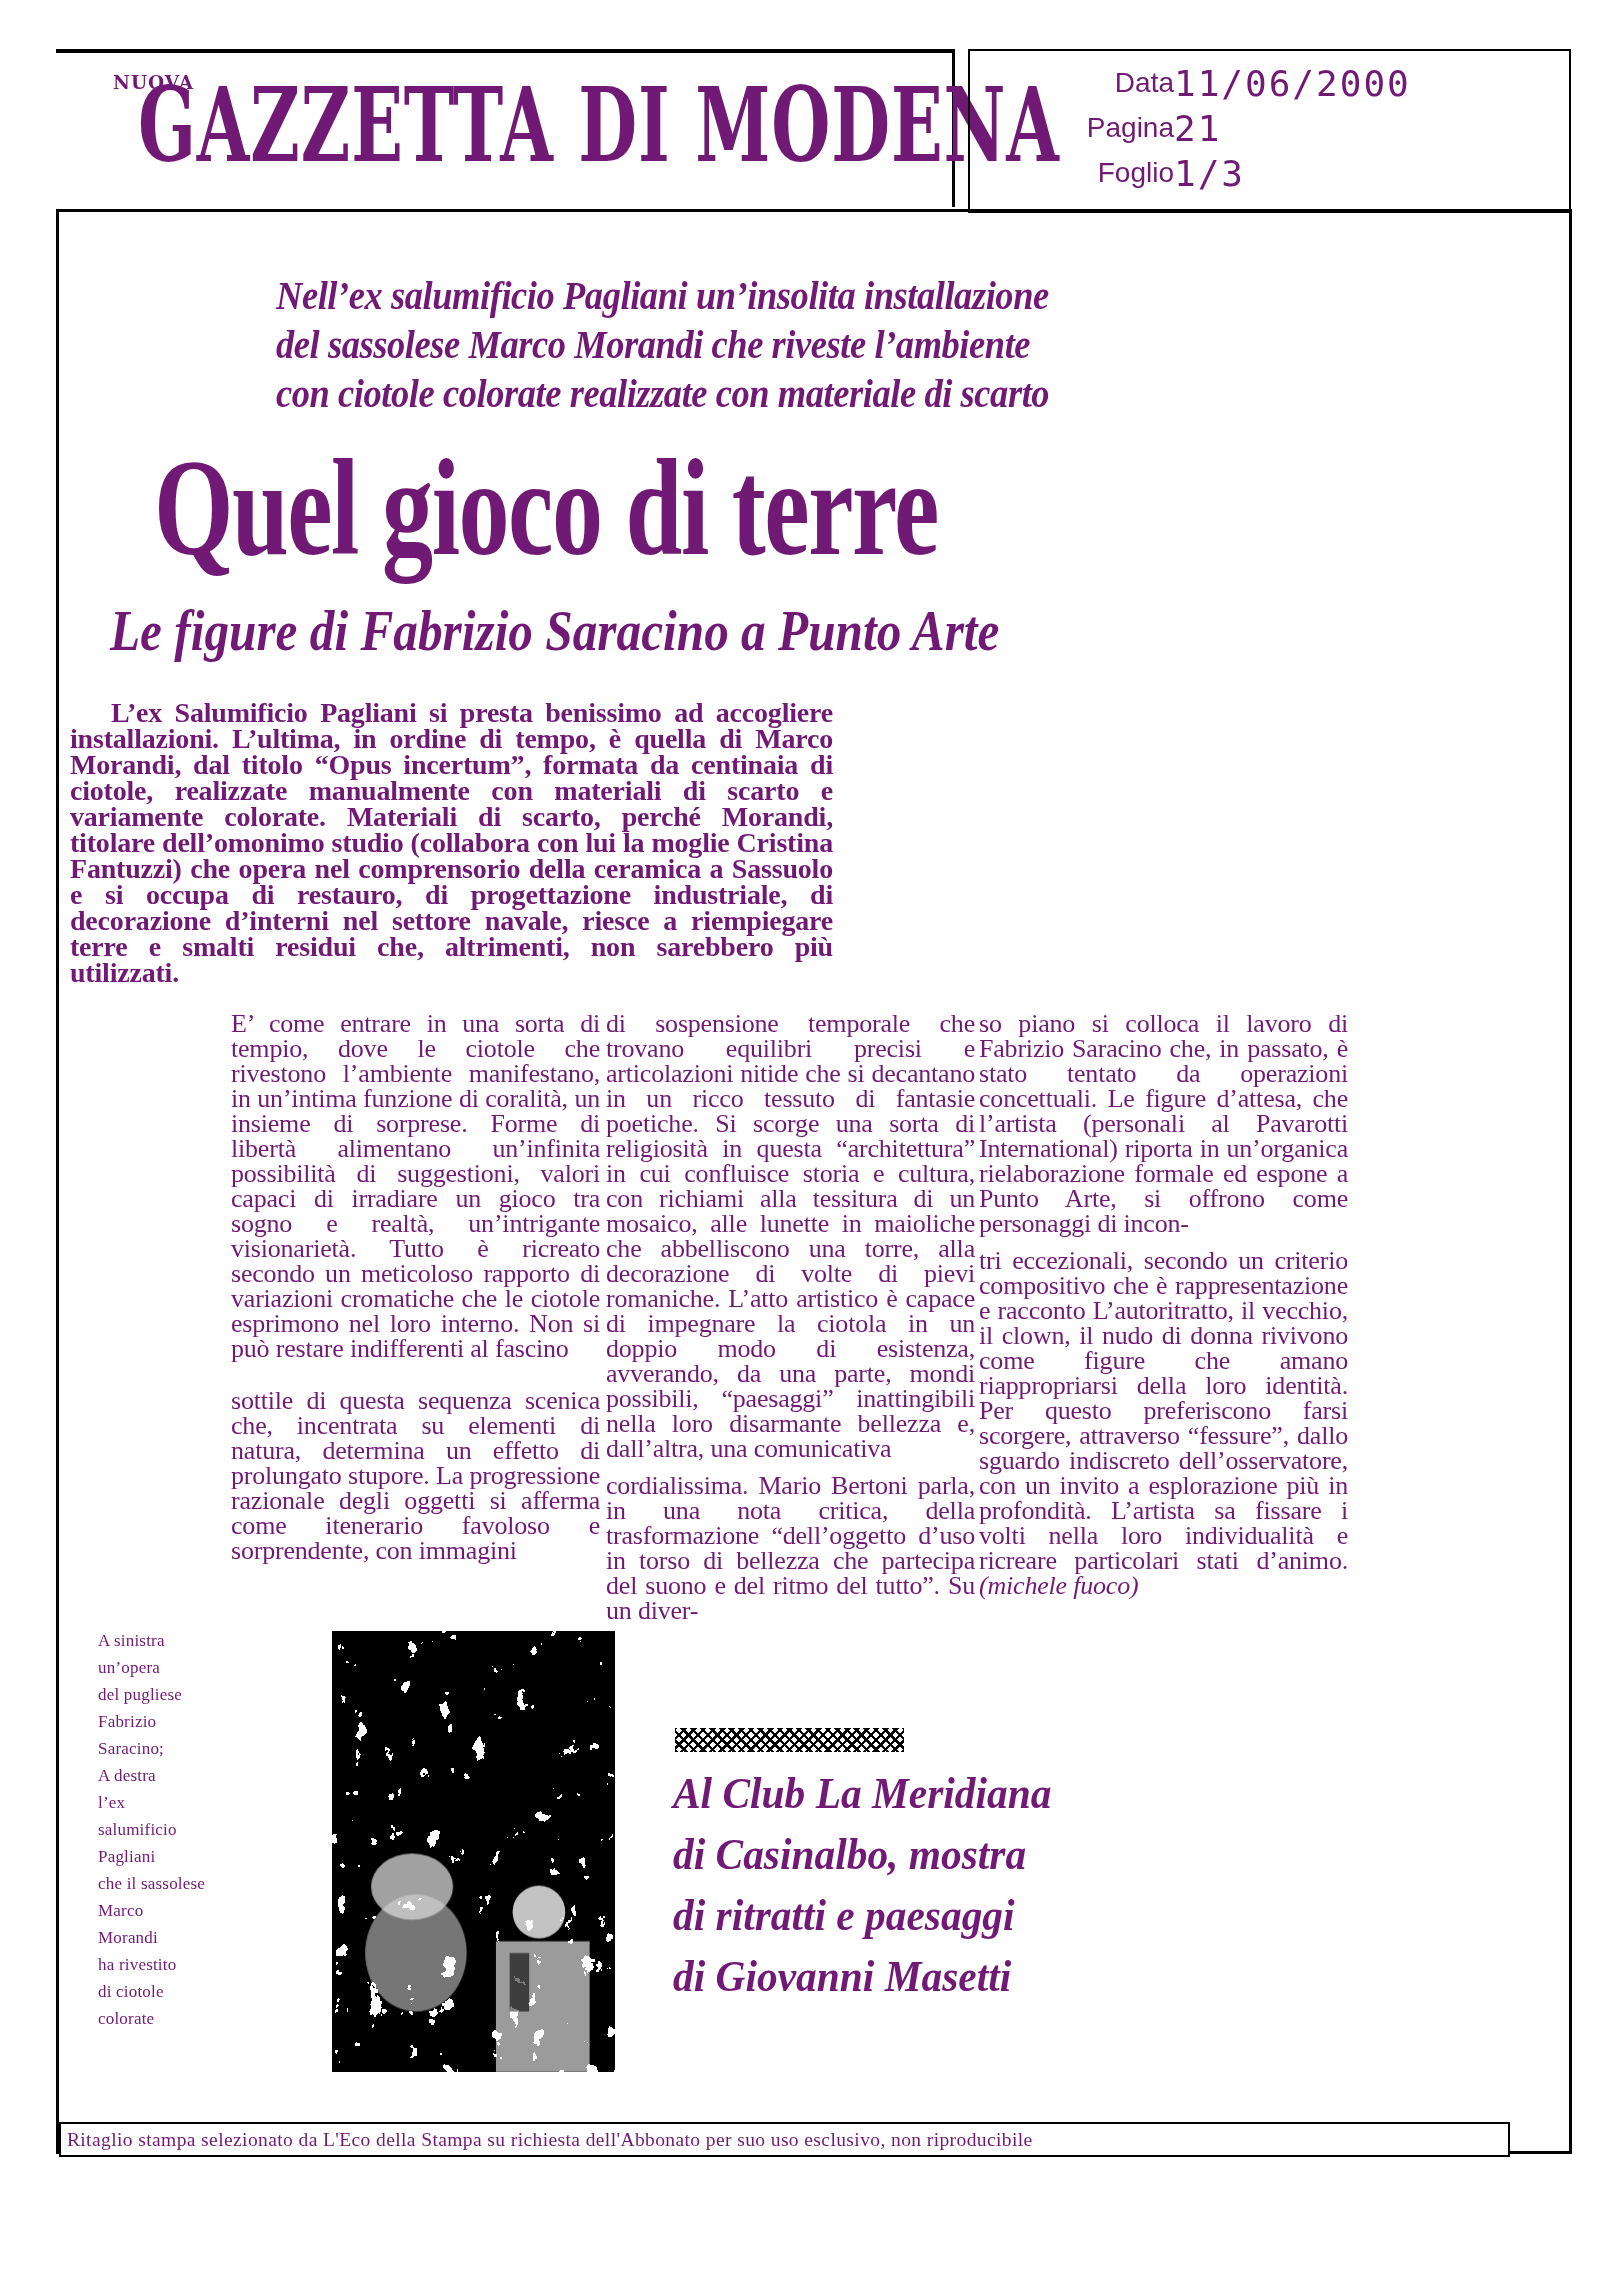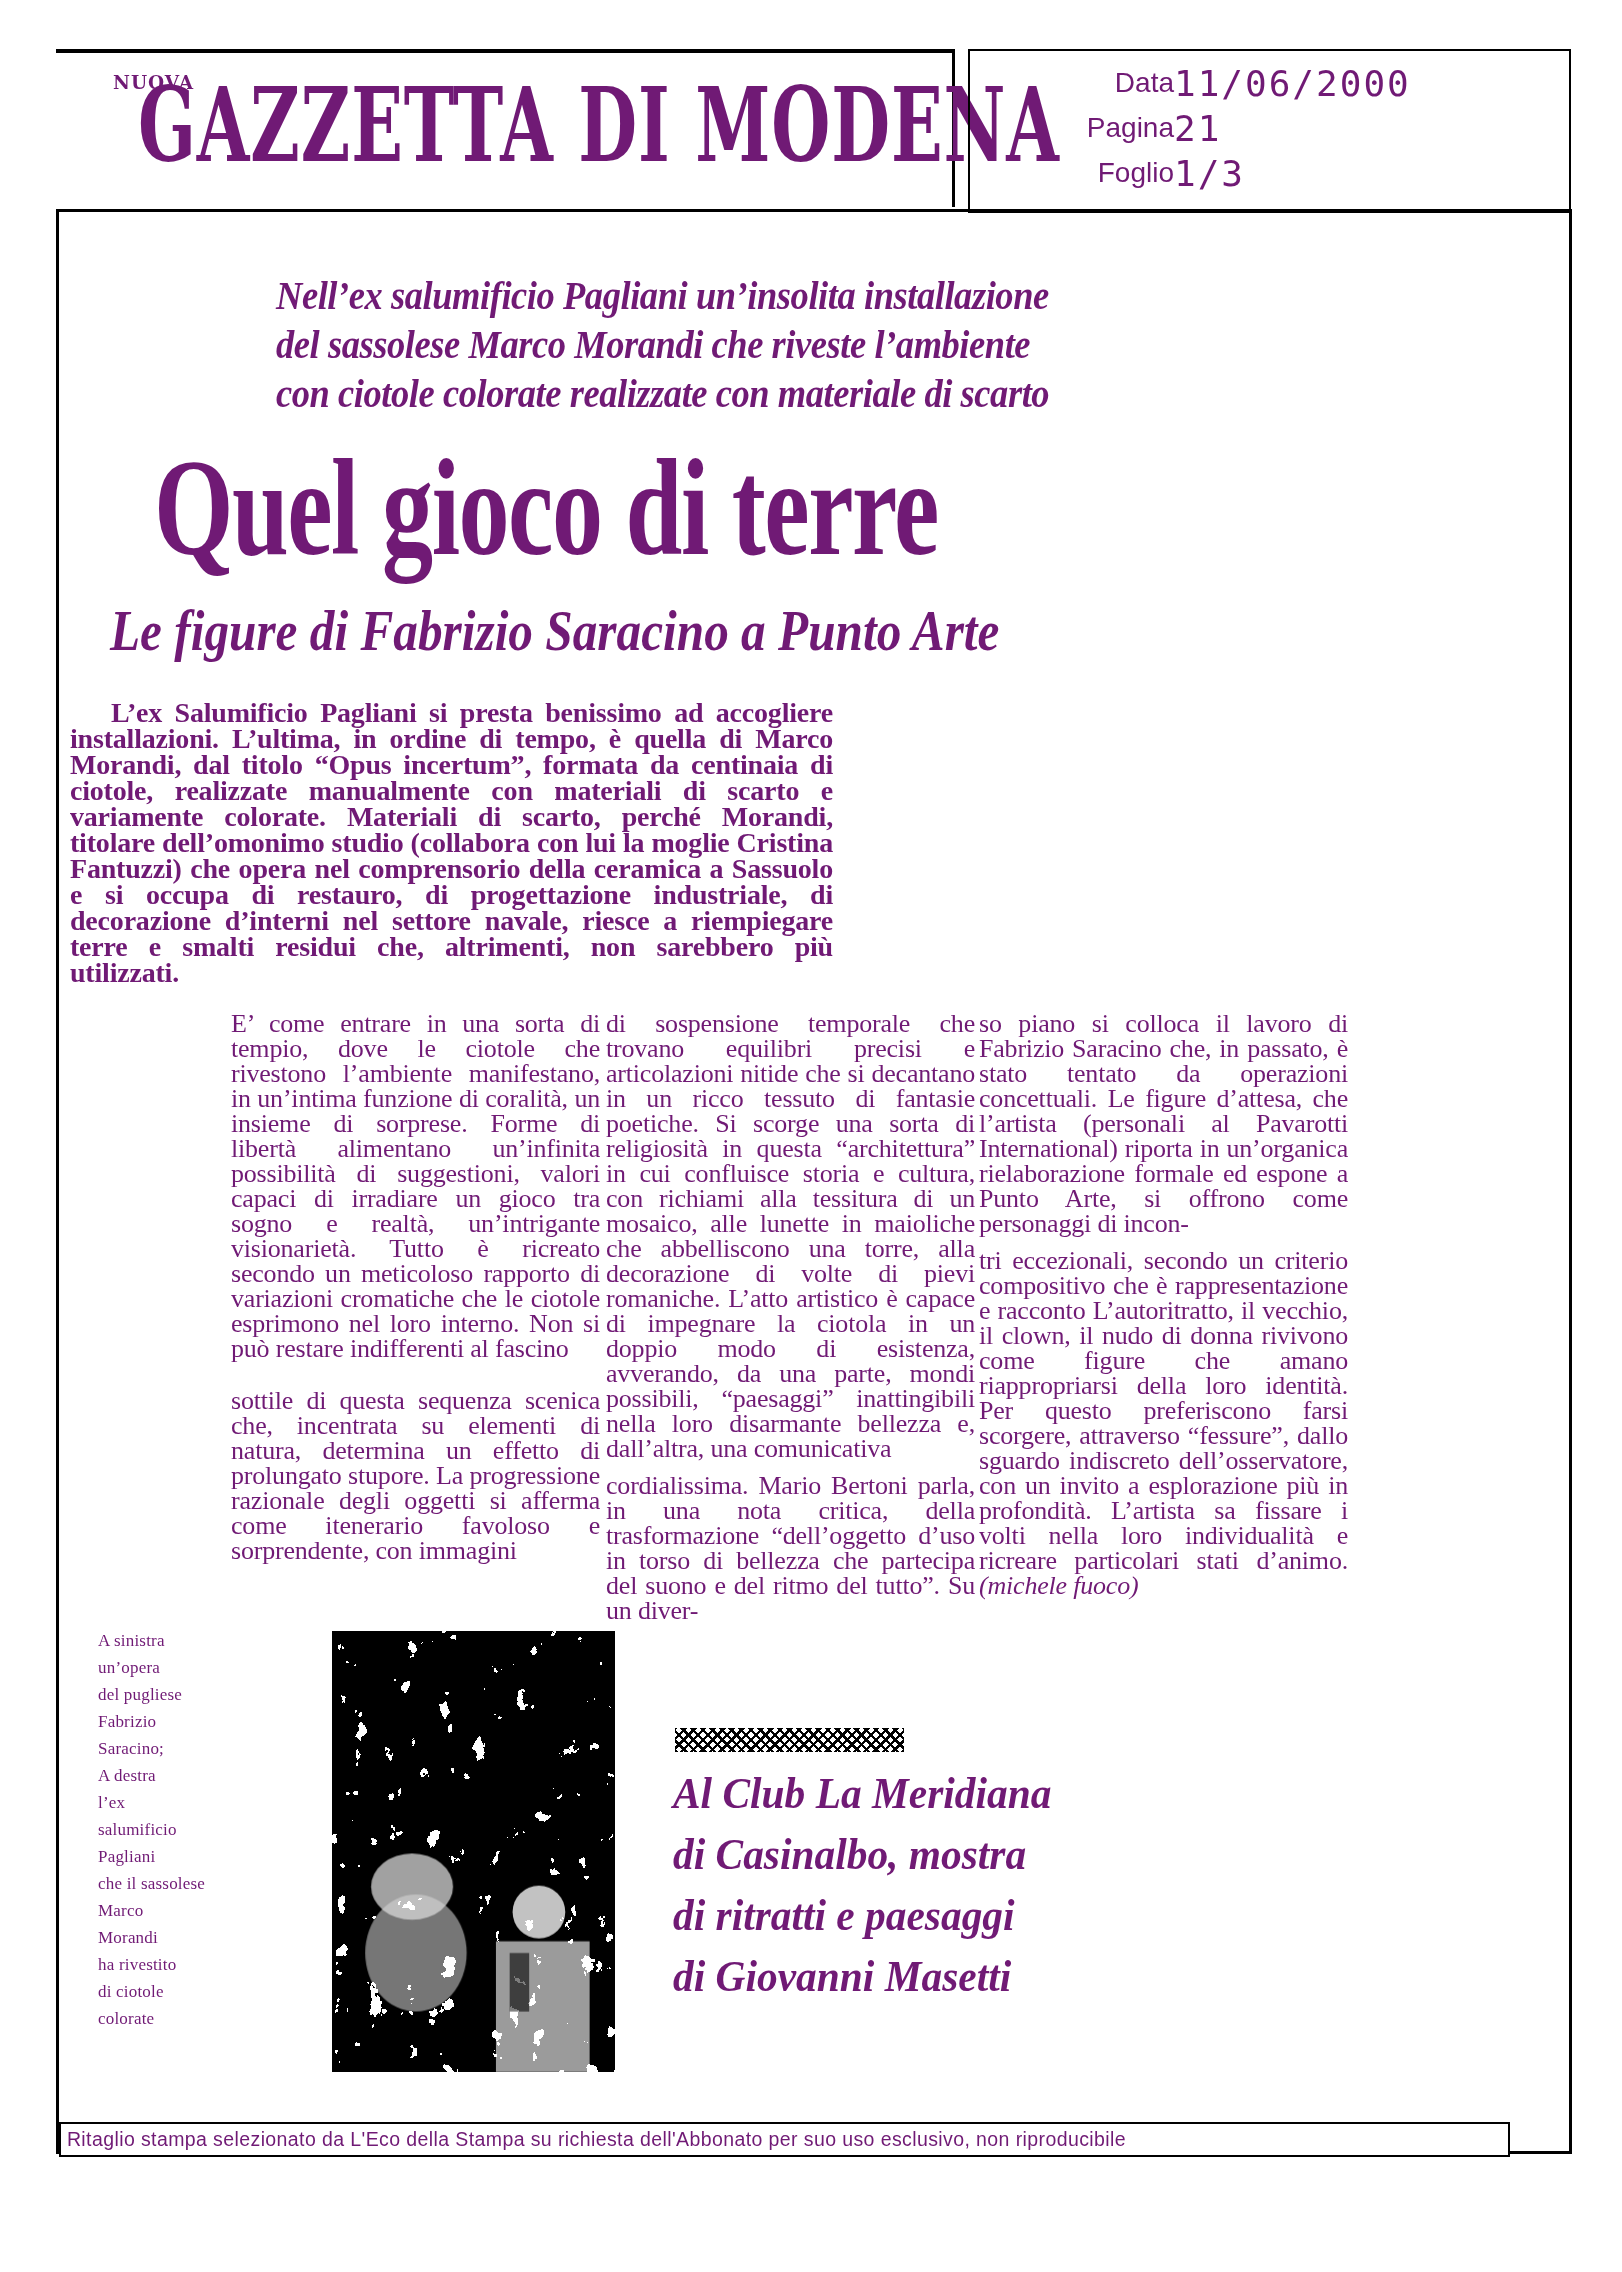--- a/index.html
+++ b/index.html
@@ -68,7 +68,7 @@
   
   .footer-strip{
     border:2.9px solid #000;background:#fff;display:flex;align-items:center;
-    font-family:Liberation Sans, sans-serif;font-size:19.5px;white-space:nowrap;
+    font-family:Liberation Serif, serif;font-size:19.5px;white-space:nowrap;
     padding-left:5.9px;letter-spacing:0.4px;
   }
 </style>

